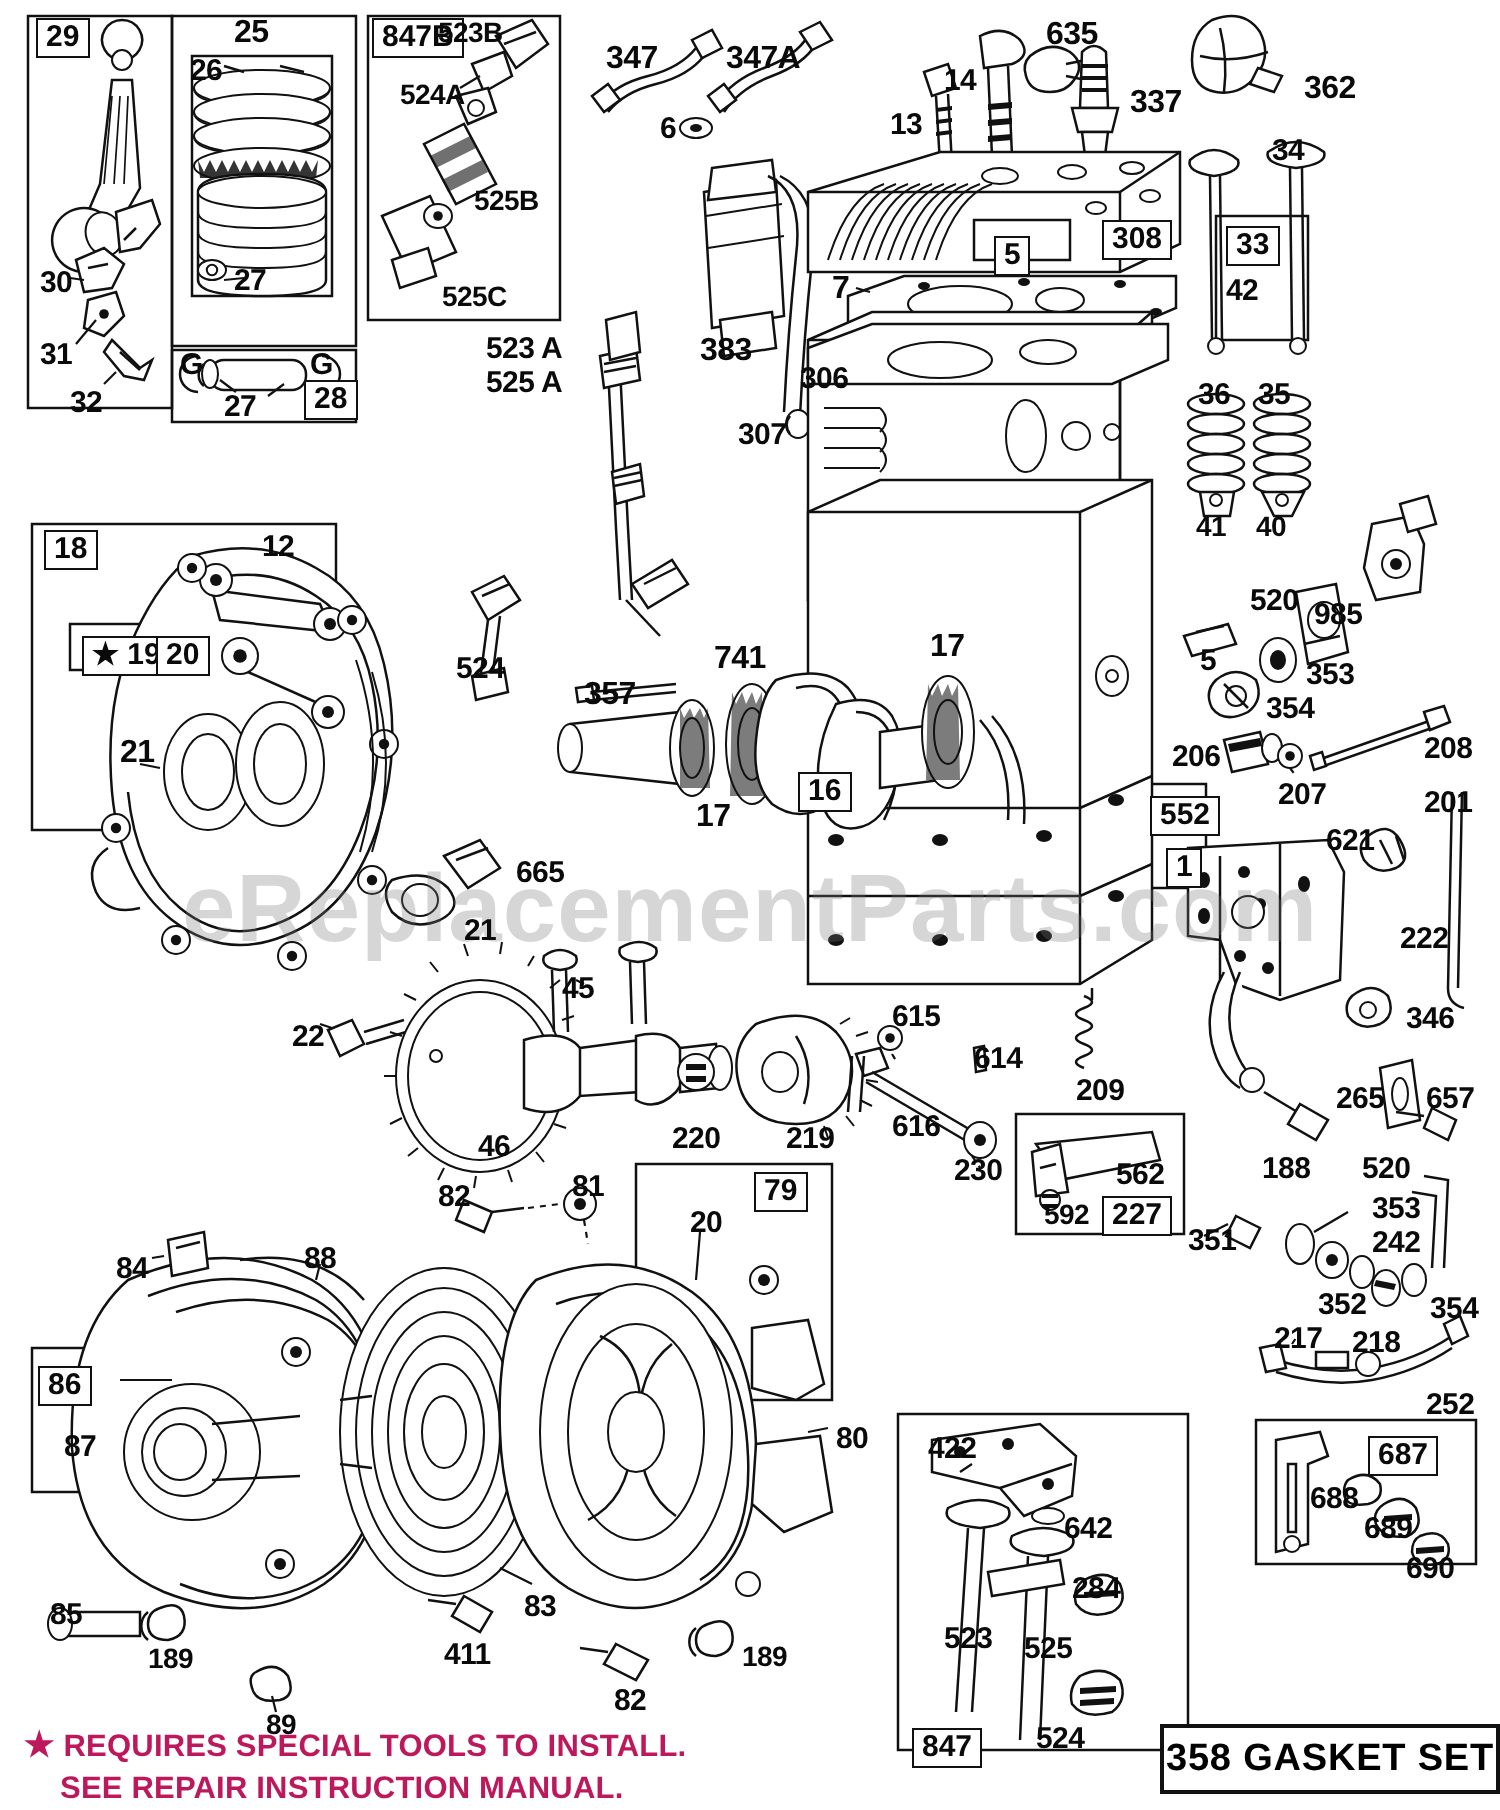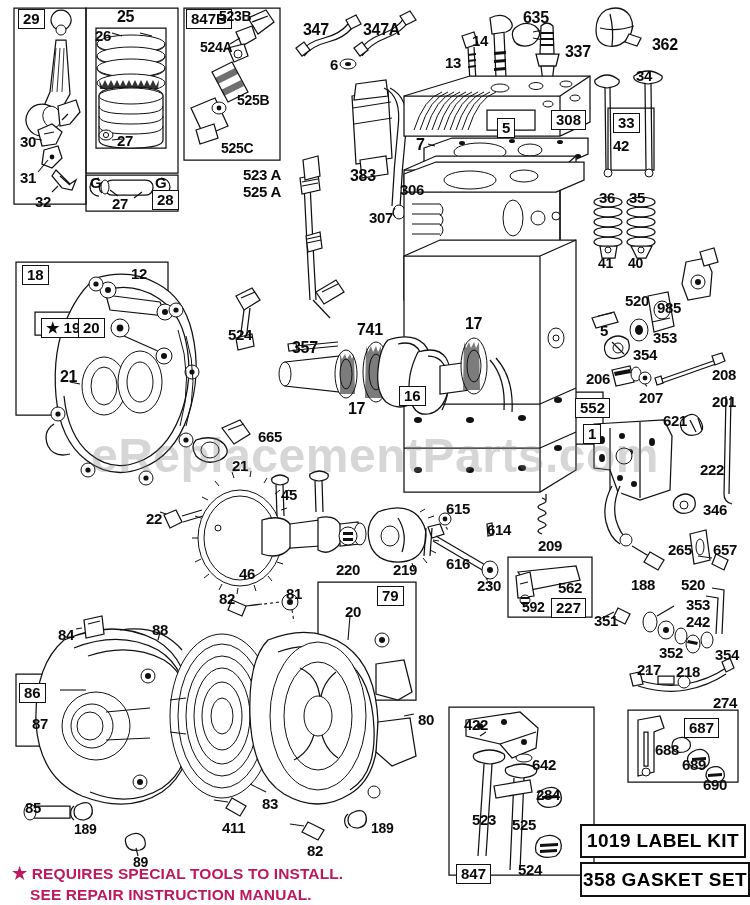--- a/index.html
+++ b/index.html
@@ -834,7 +834,7 @@
       <div class="lbl s15" style="left: 715px; top: 647px;">354</div>
       <div class="lbl s15" style="left: 637px; top: 662px;">217</div>
       <div class="lbl s15" style="left: 676px; top: 664px;">218</div>
-      <div class="lbl s15" style="left: 713px; top: 695px;">274</div>
+      <div class="lbl s15" style="left: 713px; top: 695px;">252</div>
       <div class="boxlbl " style="left: 22px; top: 265px;">18</div>
       <div class="lbl s15" style="left: 131px; top: 266px;">12</div>
       <div class="boxlbl " style="left: 41px; top: 318px;">★ 19</div>

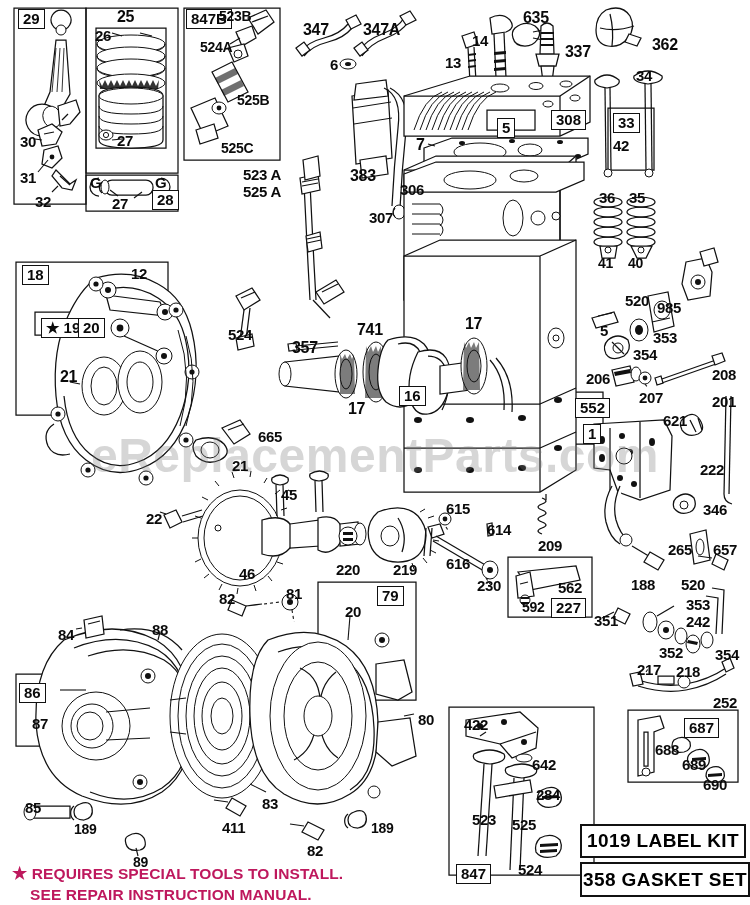--- a/index.html
+++ b/index.html
@@ -892,7 +892,6 @@
       <div class="lbl s15" style="left: 703px; top: 777px;">690</div>
     </div>
 
-  <div class="kit" id="kit0" style="left:580px;top:824px;width:162px;height:30px;">1019 LABEL KIT</div>
   <div class="kit" id="kit1" style="left:580px;top:862px;width:166px;height:31px;">358 GASKET SET</div>
 
   <div class="note" style="left:12px;top:864px;">

